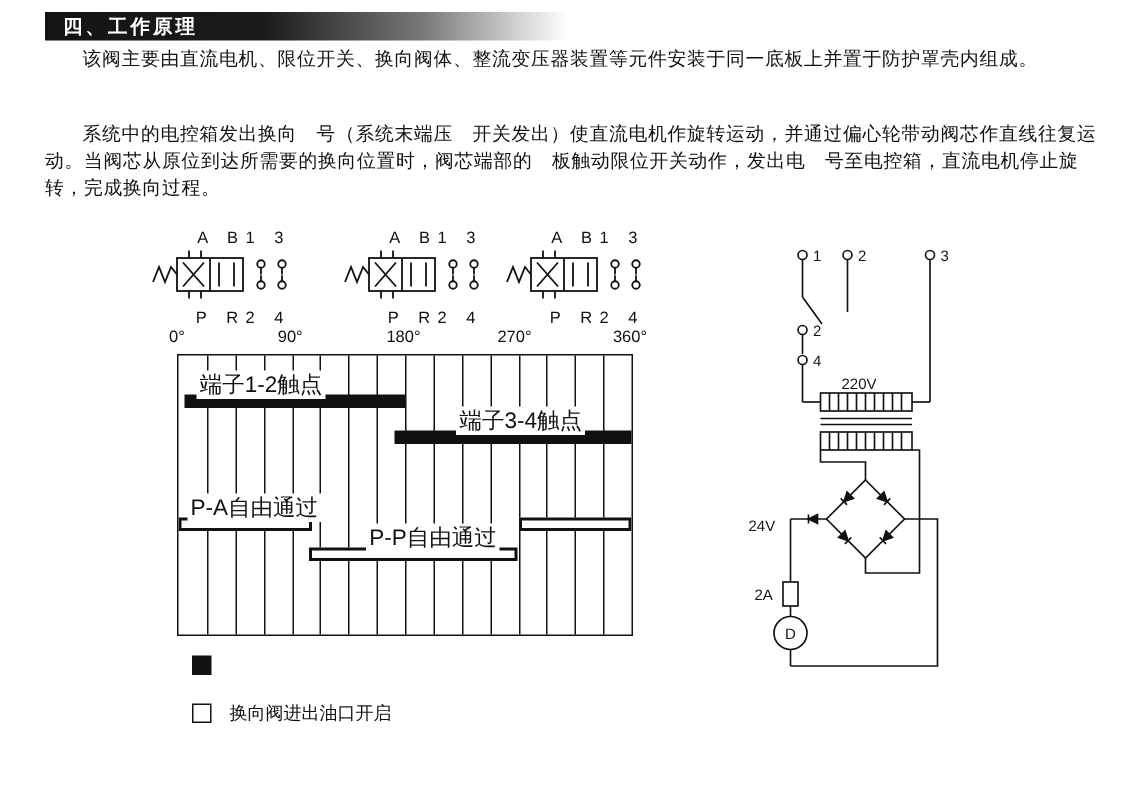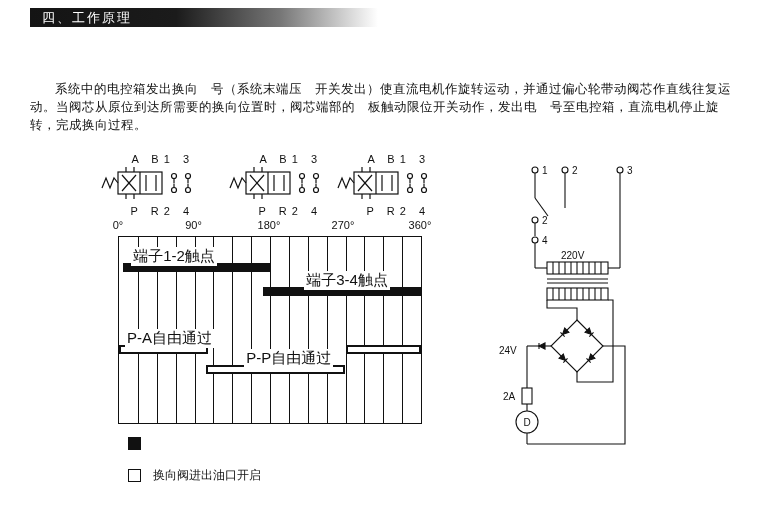--- a/index.html
+++ b/index.html
@@ -11,7 +11,7 @@
   .section-header{
     position:absolute;left:30px;top:8px;width:348px;height:19px;
     background:linear-gradient(90deg,#141414 0%,#1b1b1b 42%,#777 72%,rgba(255,255,255,0) 100%);
-    color:#fff;font-weight:normal;font-size:13px;line-height:19px;padding-left:12px;
+    color:#fff;font-weight:bold;font-size:13px;line-height:19px;padding-left:12px;
     box-sizing:border-box;letter-spacing:2px;
   }
   

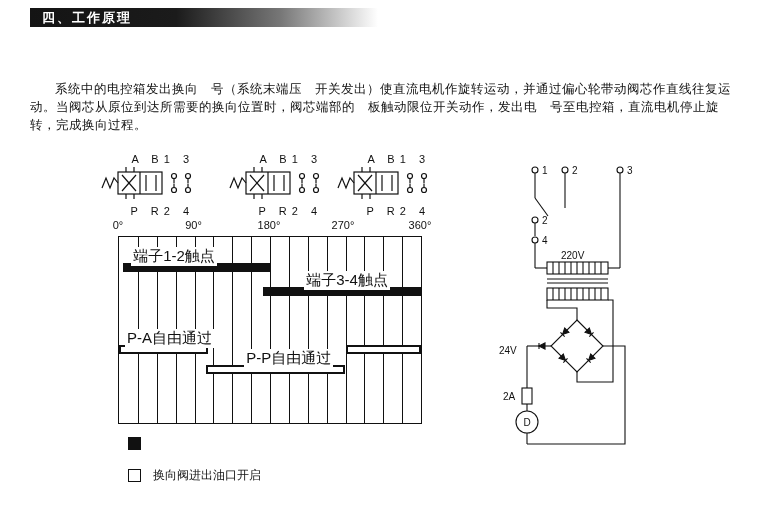--- a/index.html
+++ b/index.html
@@ -61,6 +61,7 @@
     <span>四、工作原理</span>
   </div>
 
+  <p class="para p1">该阀主要由直流电机、限位开关、换向阀体、整流变压器装置等元件安装于同一底板上并置于防护罩壳内组成。</p>
   <p class="para p2">系统中的电控箱发出换向　号（系统末端压　开关发出）使直流电机作旋转运动，并通过偏心轮带动阀芯作直线往复运动。当阀芯从原位到达所需要的换向位置时，阀芯端部的　板触动限位开关动作，发出电　号至电控箱，直流电机停止旋转，完成换向过程。</p>
 
   <div class="valve v1">

